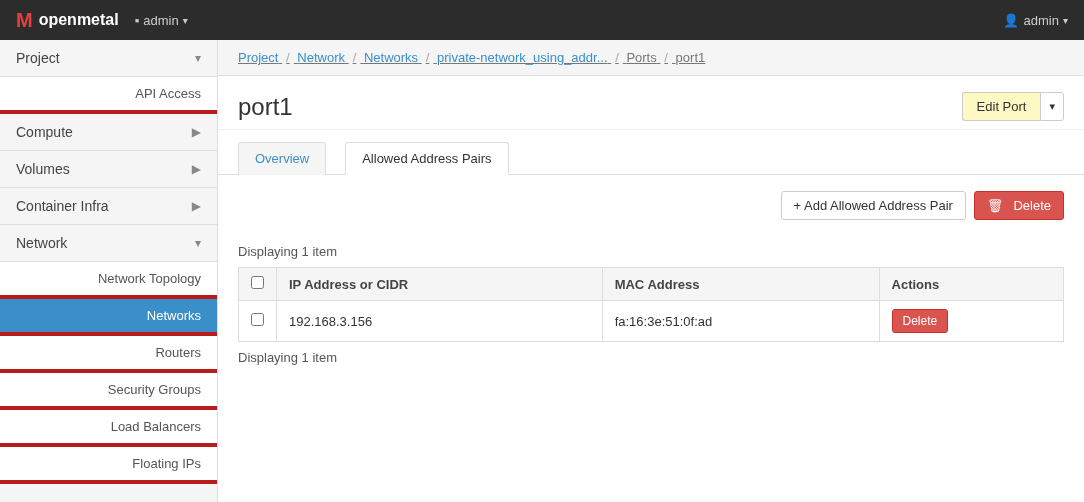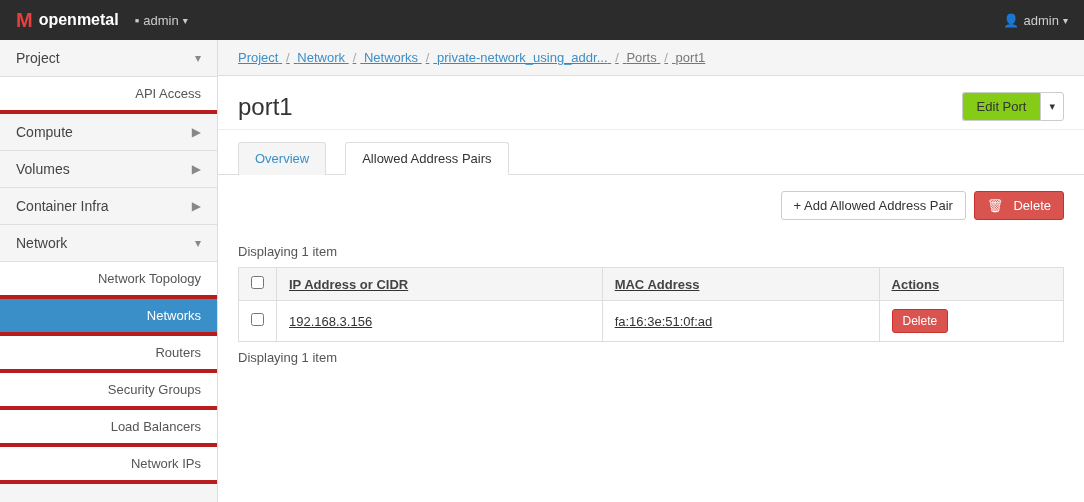--- a/index.html
+++ b/index.html
@@ -102,7 +102,7 @@
       align-items: stretch;
     }
     .edit-port-btn {
-      background: #84cc16;
+      background: #fef9c3;
       border: 1px solid #ccc;
       color: #333;
       padding: 6px 14px;

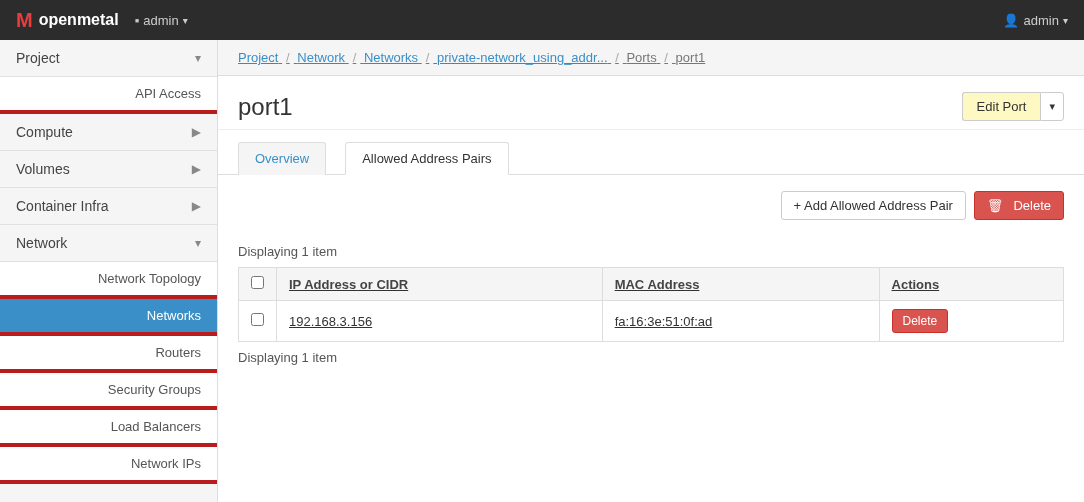--- a/index.html
+++ b/index.html
@@ -191,7 +191,6 @@
       width: 100%;
       border-collapse: collapse;
       font-size: 13px;
-      text-decoration: underline;
     }
     .data-table th {
       background: #f5f5f5;

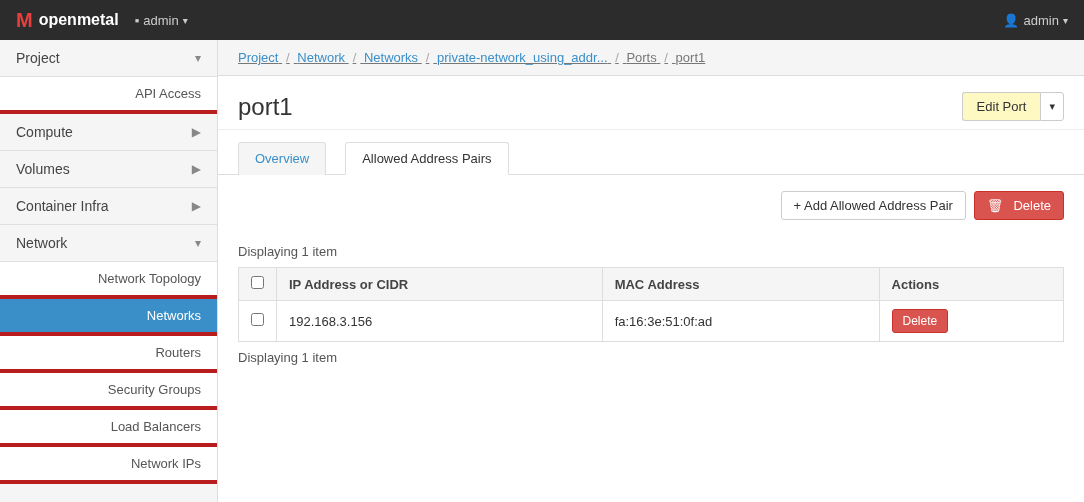--- a/index.html
+++ b/index.html
@@ -296,7 +296,7 @@
       <span>Load Balancers</span>
     </div>
     <div class="sidebar-item">
-      <span>Network IPs</span>
+      <span>Floating IPs</span>
     </div>
   </aside>
 

